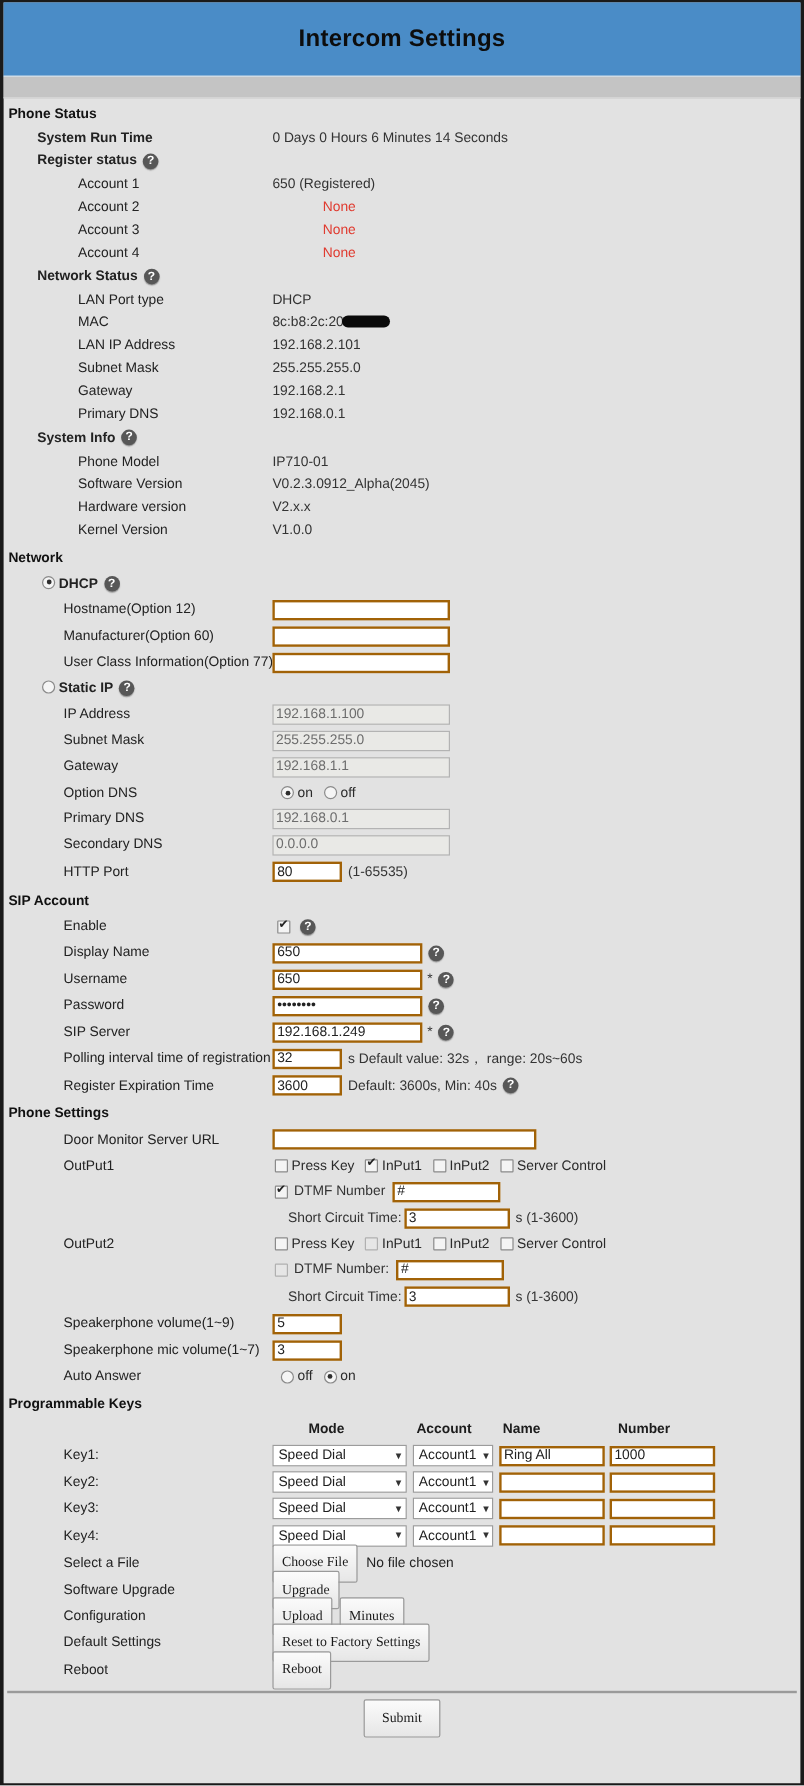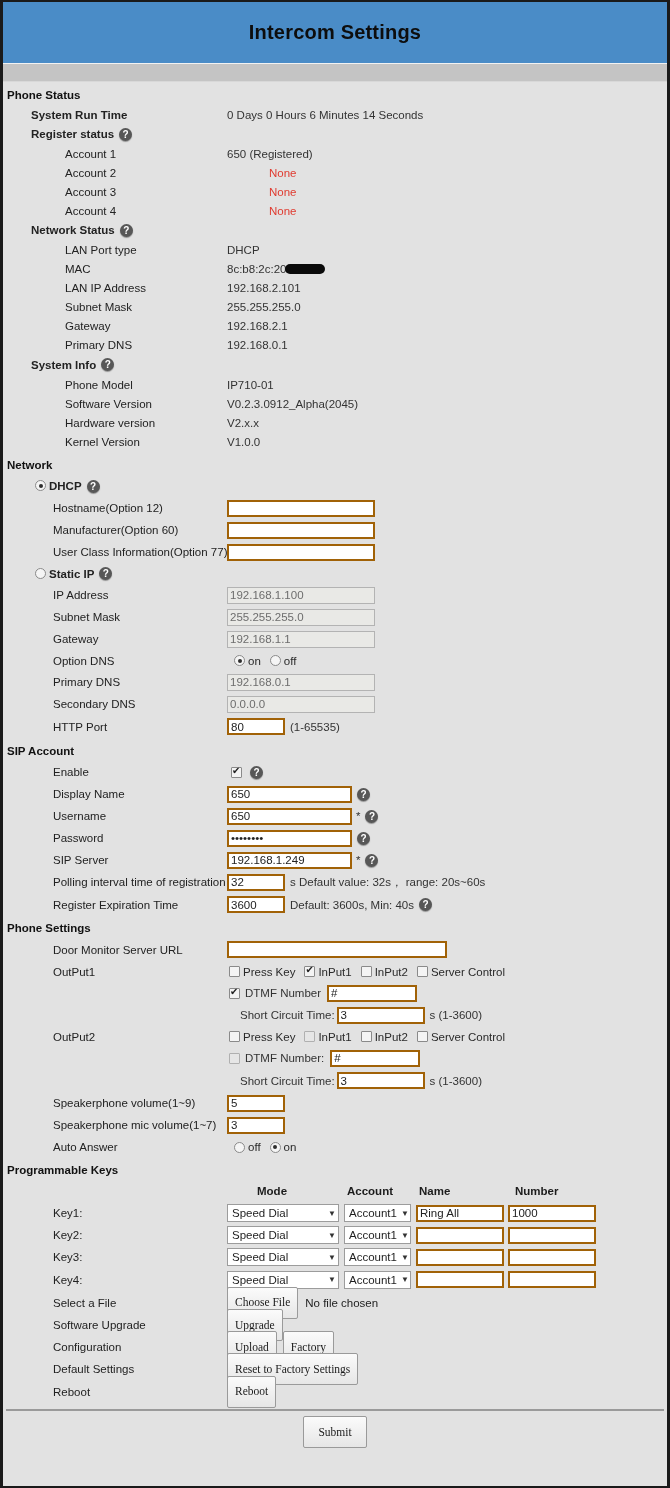--- a/index.html
+++ b/index.html
@@ -623,7 +623,7 @@
       <span class="lbl ind3">Configuration</span>
       <span class="fieldwrap btnrow">
         <button class="btn">Upload</button>
-        <button class="btn">Factory</button>
+        <button class="btn">Minutes</button>
       </span>
     </div>
     <div class="row" style="height:22px">

